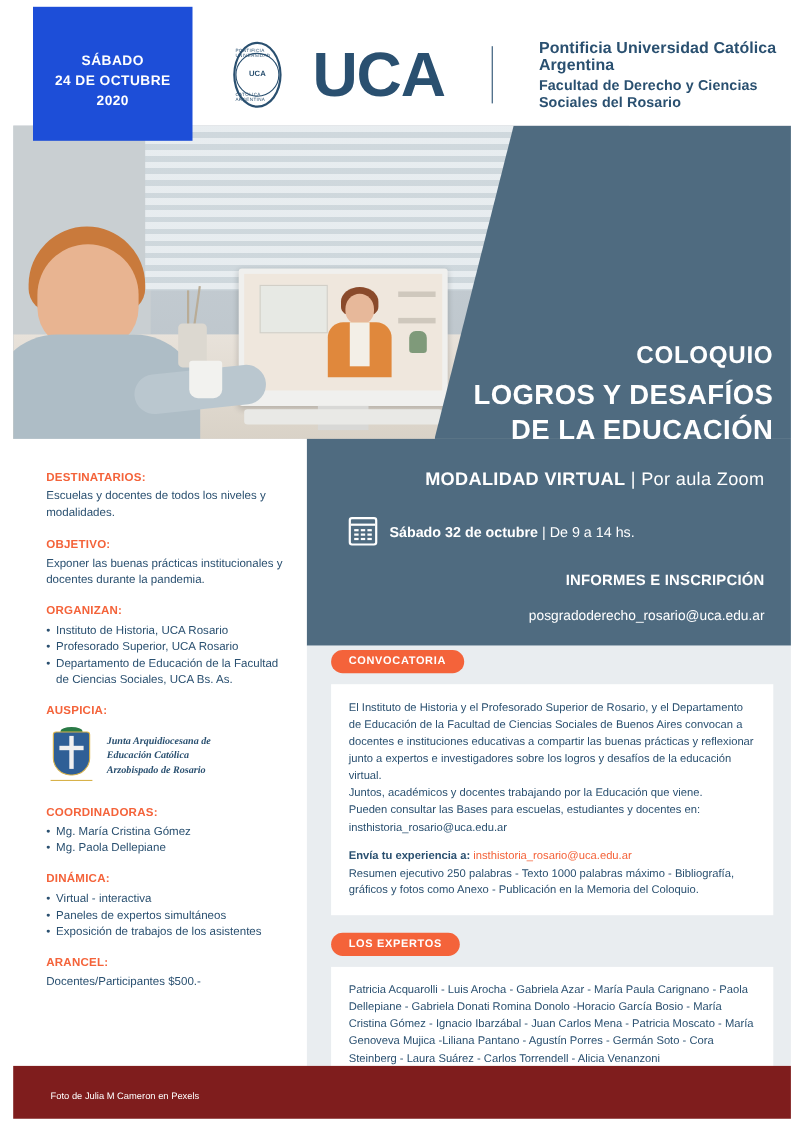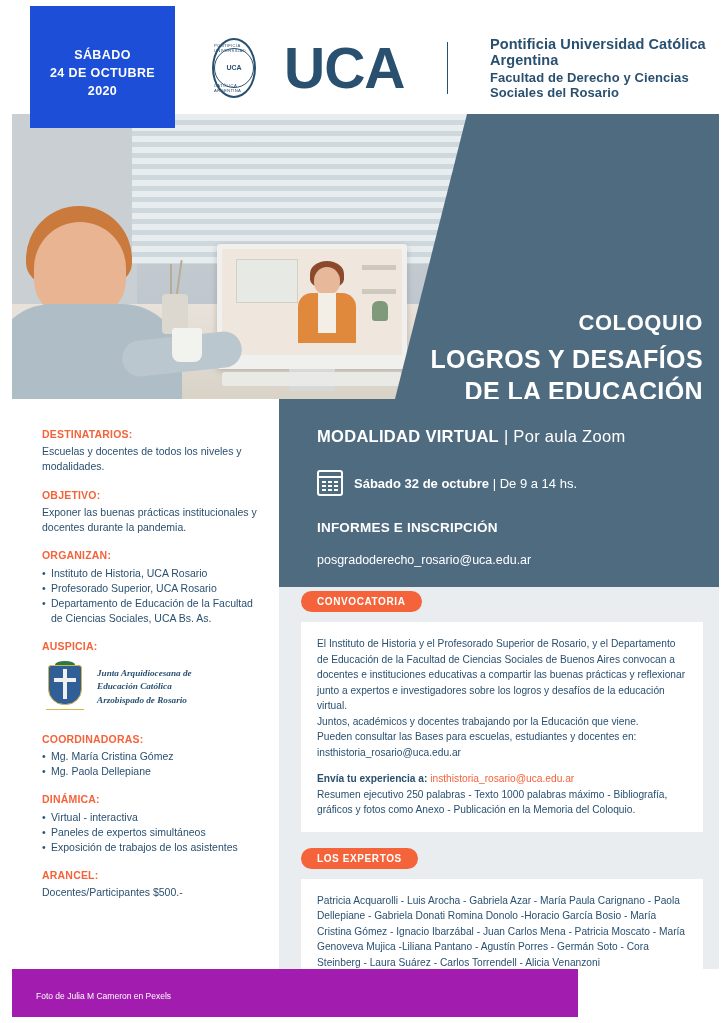--- a/index.html
+++ b/index.html
@@ -191,6 +191,7 @@
     width: 446px; height: 188px;
     background: #4f6b80; color: #ffffff;
     padding: 28px 30px 0 38px;
+    text-align: right;
   }
   .mod-title { font-size: 16.5px; font-weight: bold; letter-spacing: .3px; }
   .mod-title .thin { font-weight: normal; }

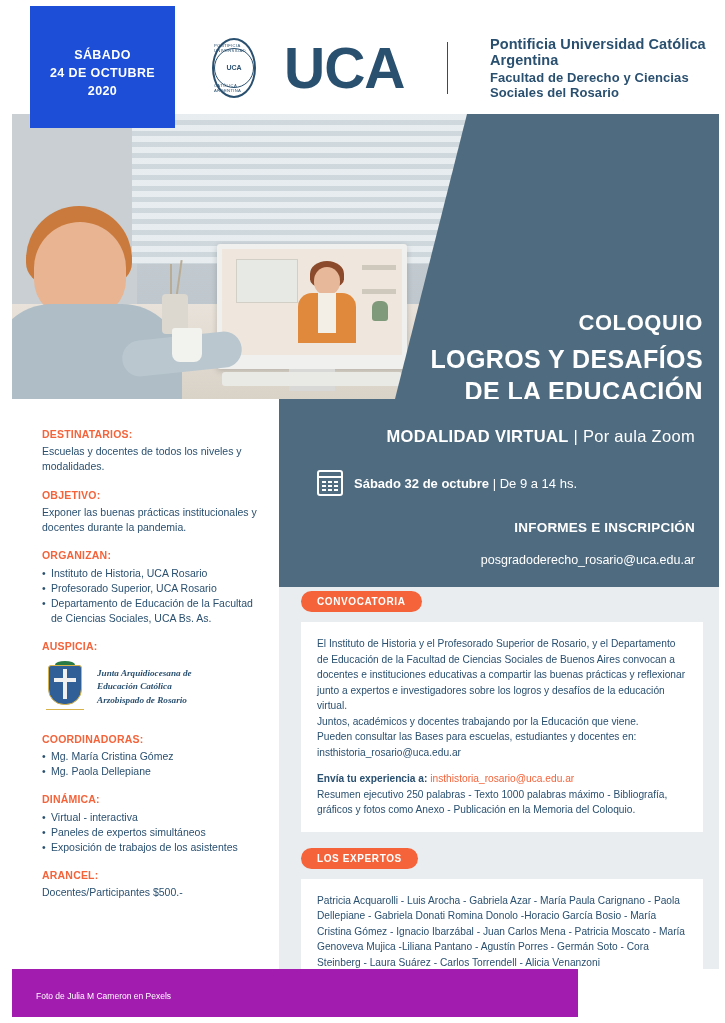--- a/index.html
+++ b/index.html
@@ -235,10 +235,10 @@
   
   .footer {
     position: absolute; left: 6px; top: 963px;
-    width: 566px; height: 54px;
-    background: #a21caf; color: #ffffff;
+    width: 713px; height: 54px;
+    background: #7f1d1d; color: #ffffff;
     font-size: 8.5px;
-    display: flex; align-items: center; padding-left: 24px;
+    display: flex; align-items: center; padding-left: 34px;
   }
 </style>
 </head>

